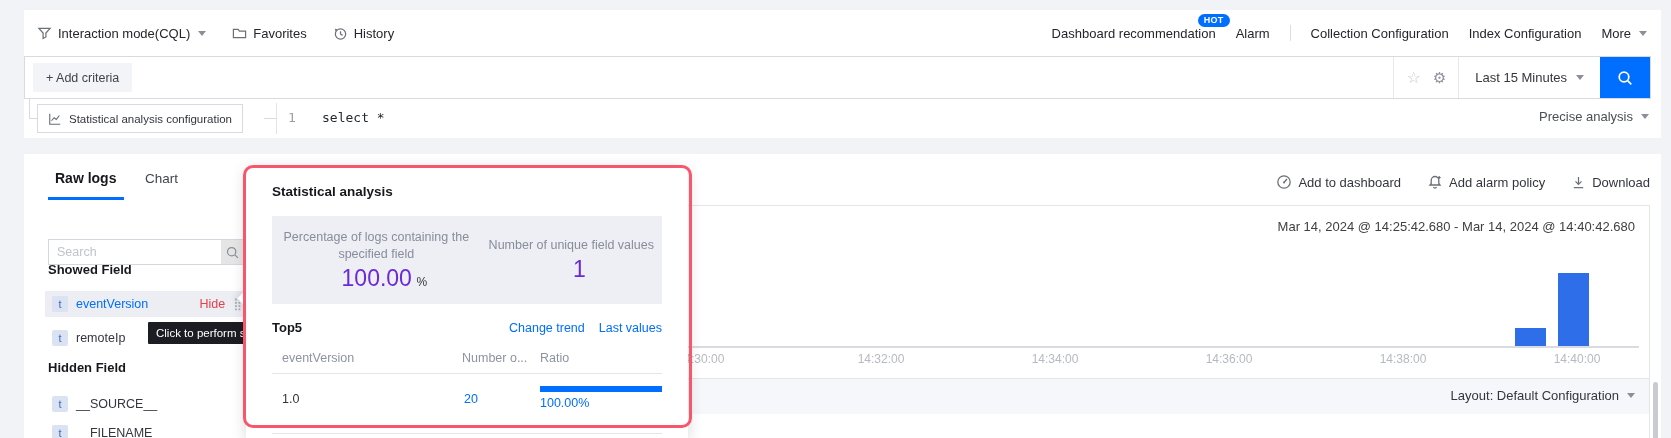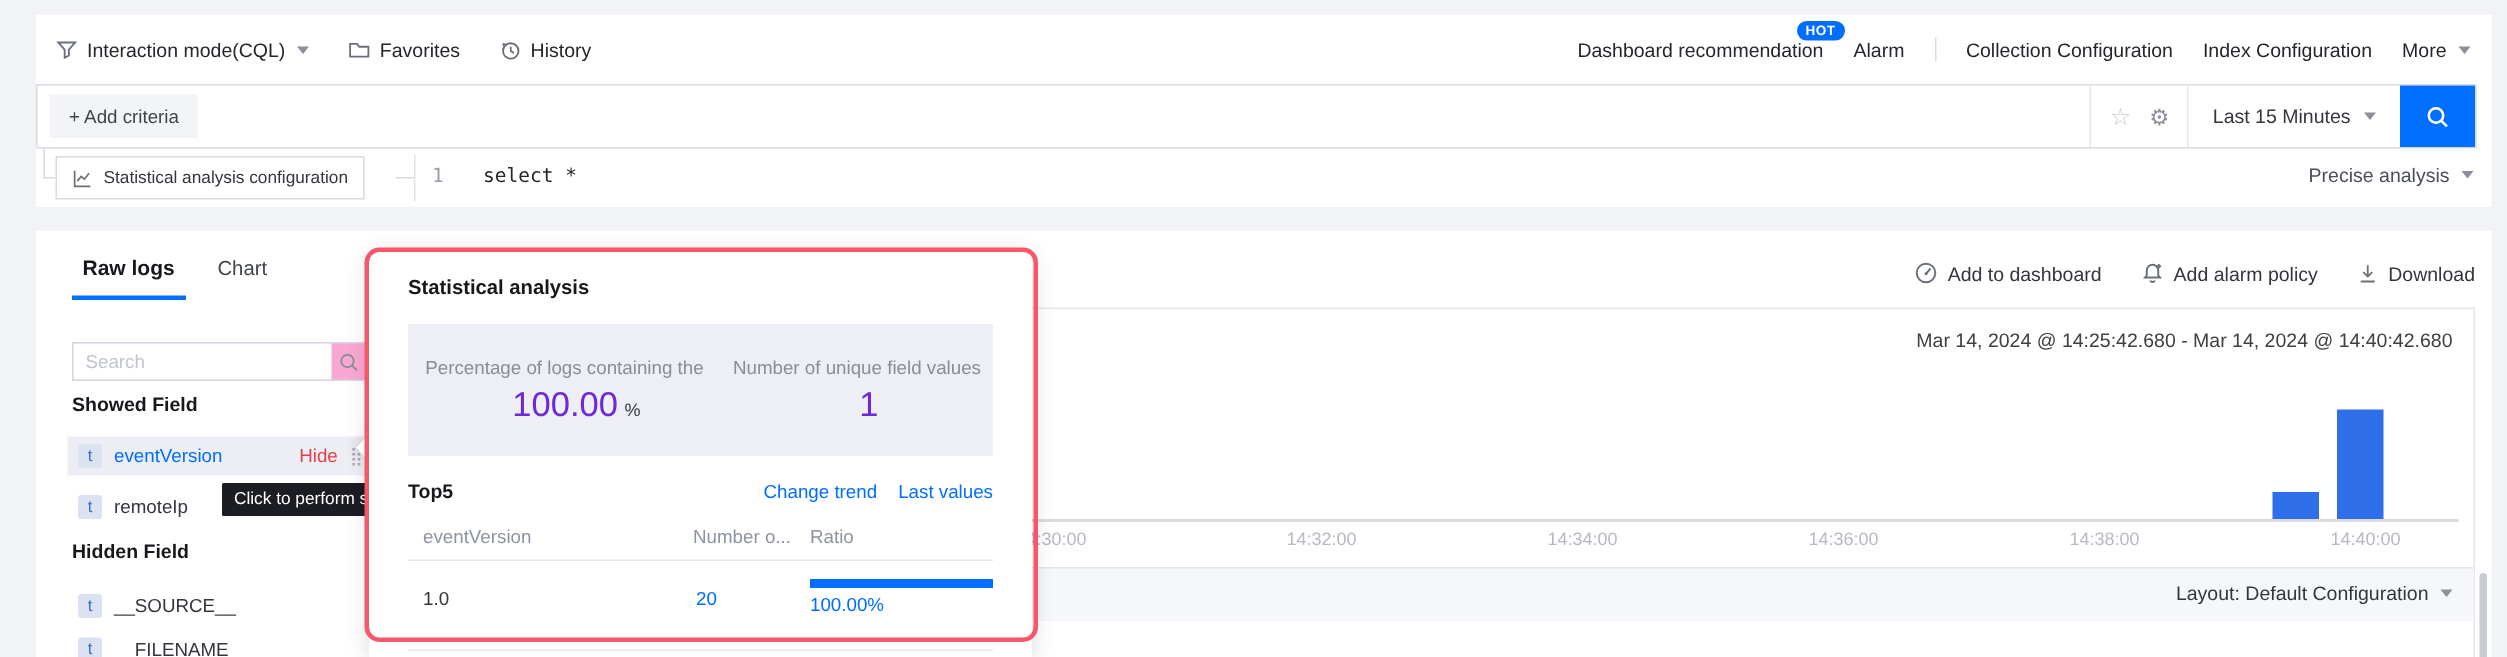--- a/index.html
+++ b/index.html
@@ -46,7 +46,7 @@
   .action { display:flex; gap:6px; align-items:center; font-size:13px; color:#33363c; cursor:pointer; white-space:nowrap; }
 
   
-  .fld-search { position:absolute; left:24px; top:74px; width:200px; height:26px; border:1px solid #d4d7dd; background:#f9a8d4; }
+  .fld-search { position:absolute; left:24px; top:85px; width:200px; height:26px; border:1px solid #d4d7dd; background:#e5e5e5; }
   .fld-search input { position:absolute; left:0; top:0; width:172px; height:24px; border:none; outline:none; padding:0 8px; font-size:12.5px; font-family:inherit; color:#33363c; }
   .fld-search input::placeholder { color:#c0c4cc; }
   .fld-search svg { position:absolute; right:7px; top:5px; }

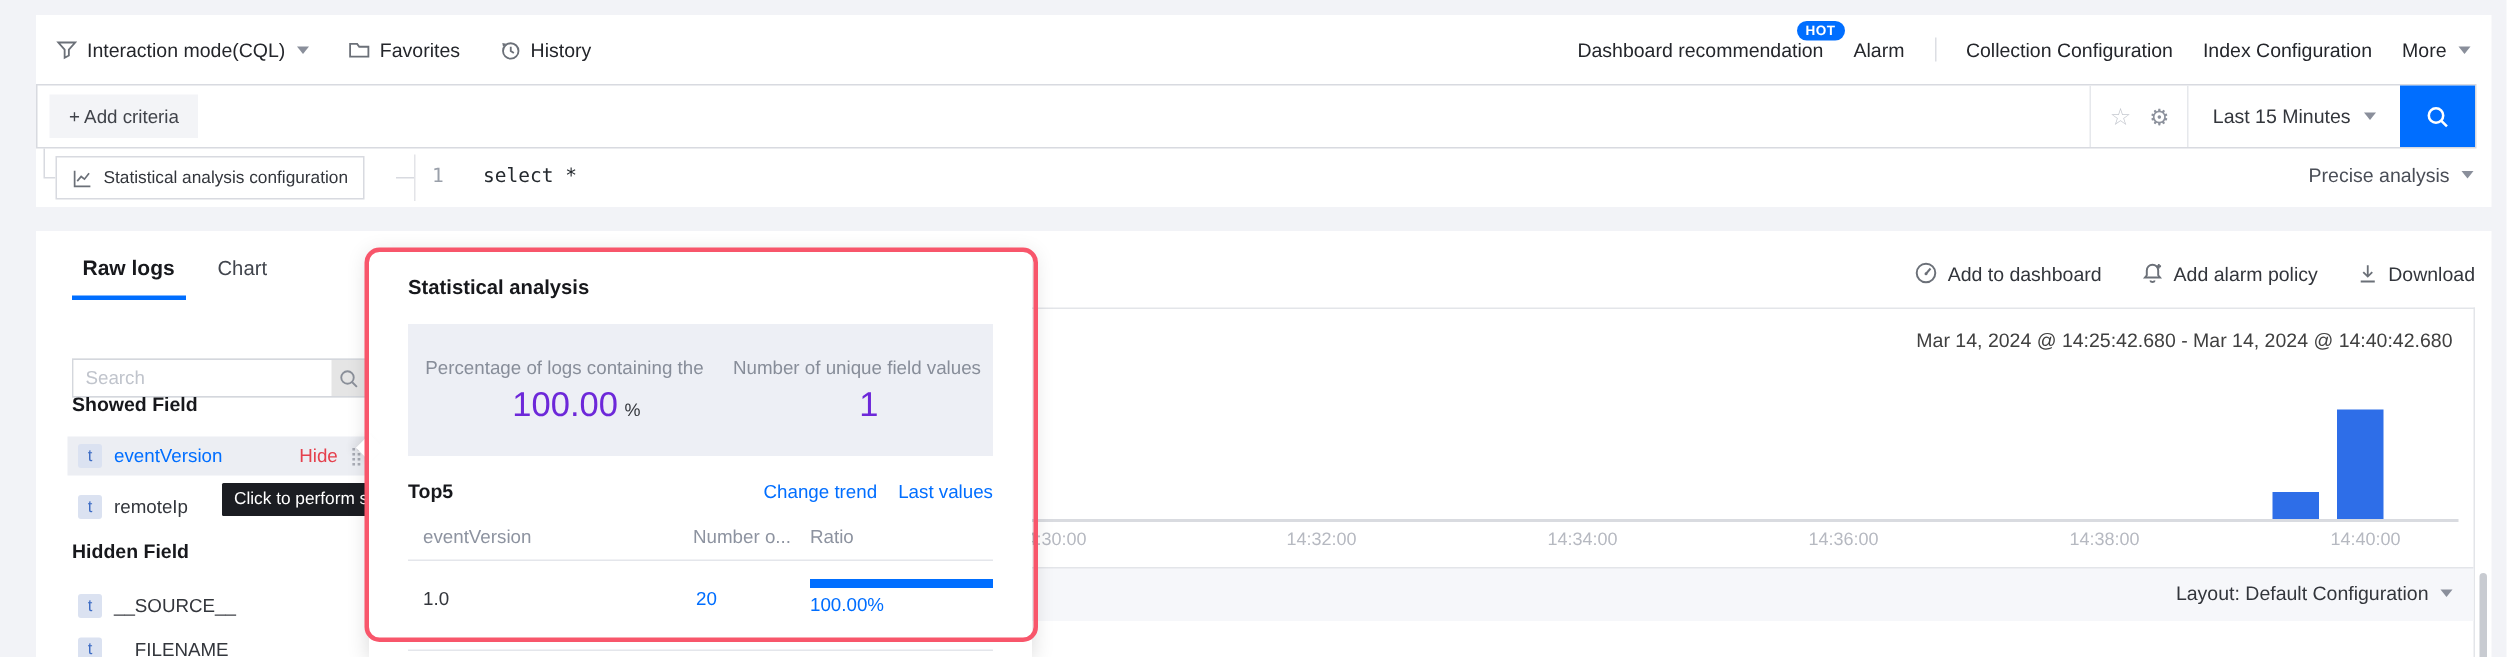--- a/index.html
+++ b/index.html
@@ -278,6 +278,7 @@
       <div class="p-col p-col1">
         <div class="p-label">
           <div>Percentage of logs containing the</div>
+          <div>specified field</div>
         </div>
         <div class="p-valrow">
           <span class="p-value">100.00</span>

